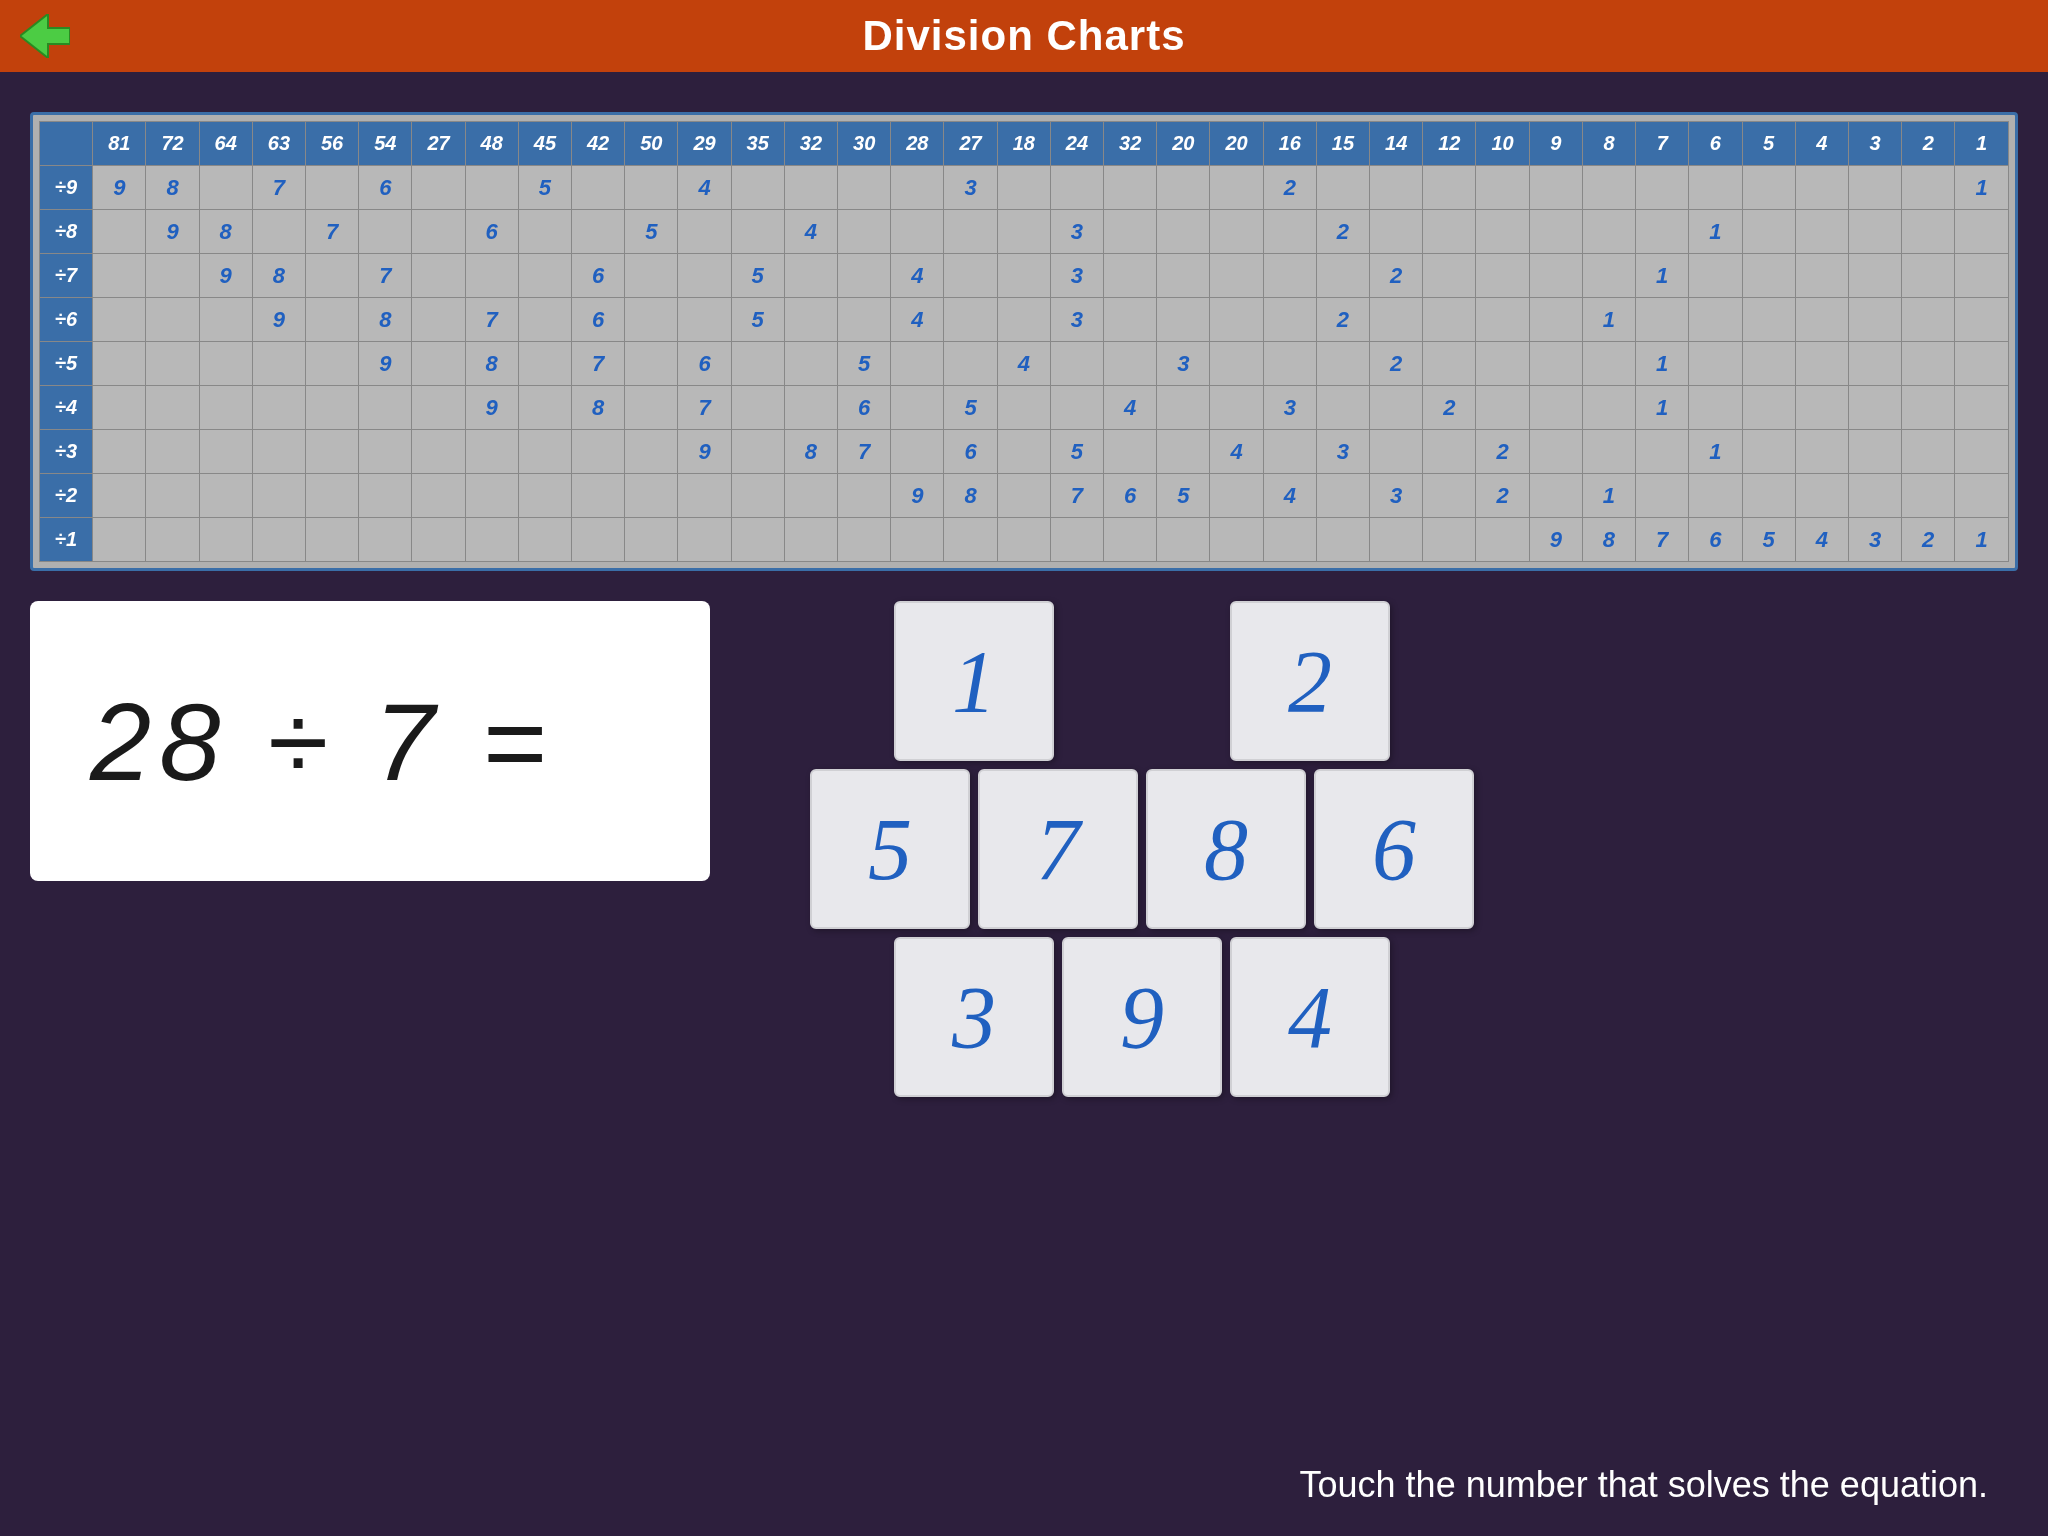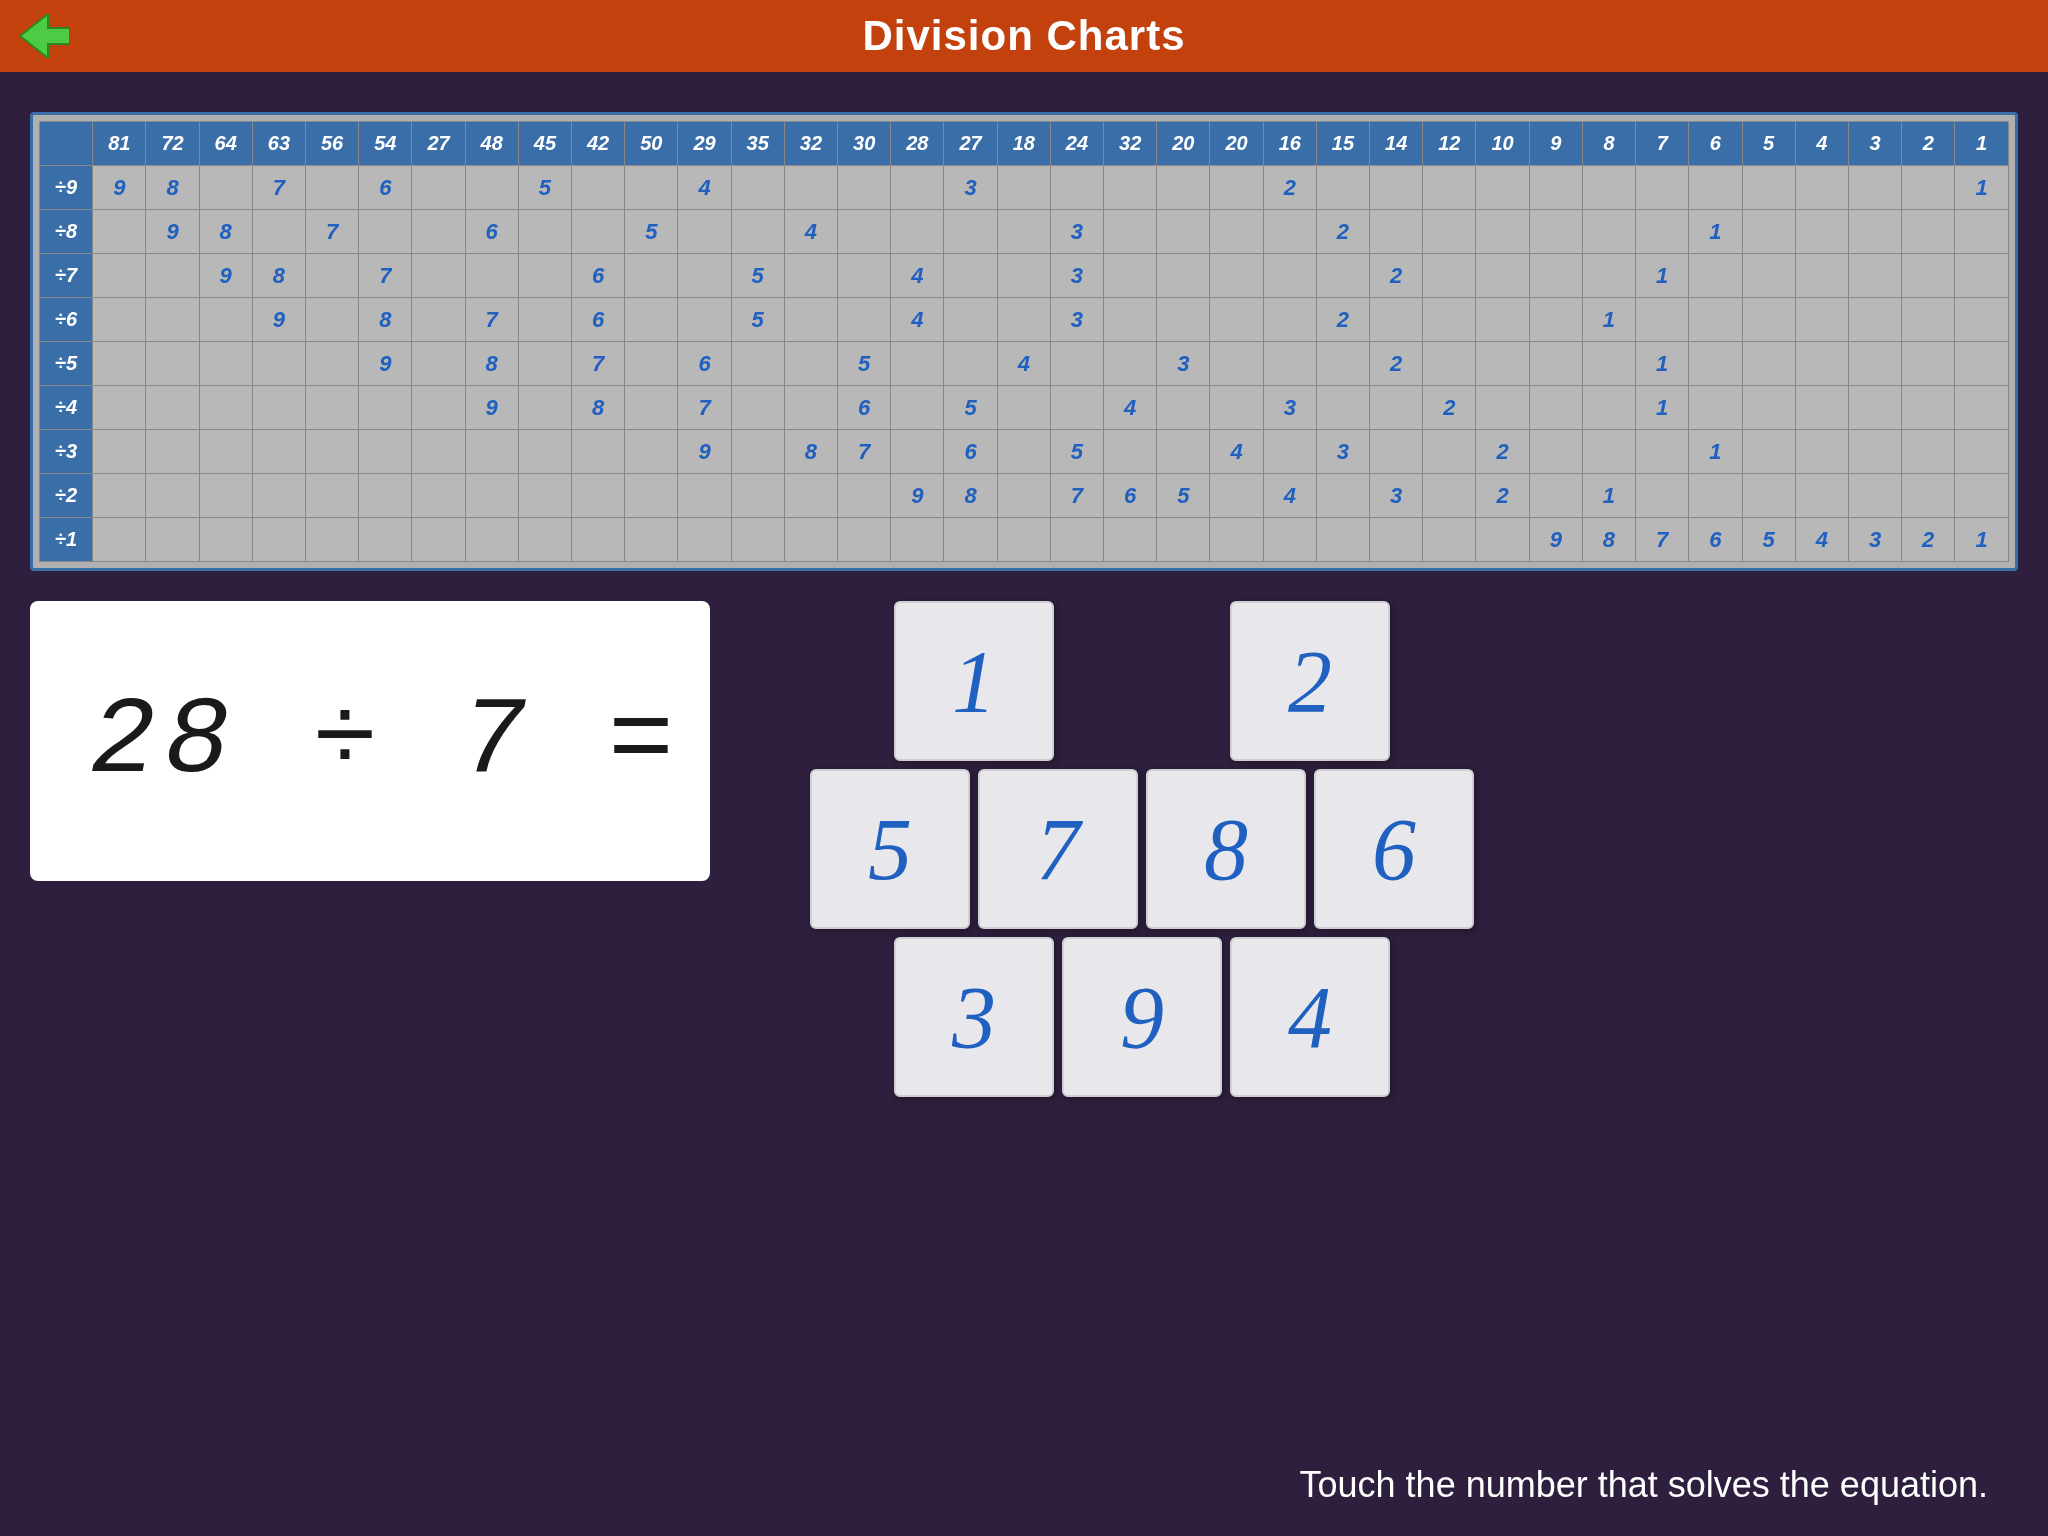--- a/index.html
+++ b/index.html
@@ -106,7 +106,7 @@
     #equation-text {
       font-size: 110px;
       color: #1a1a1a;
-      font-family: Liberation Mono, monospace;
+      font-family: Liberation Sans, sans-serif;
       font-style: italic;
       letter-spacing: 8px;
     }

